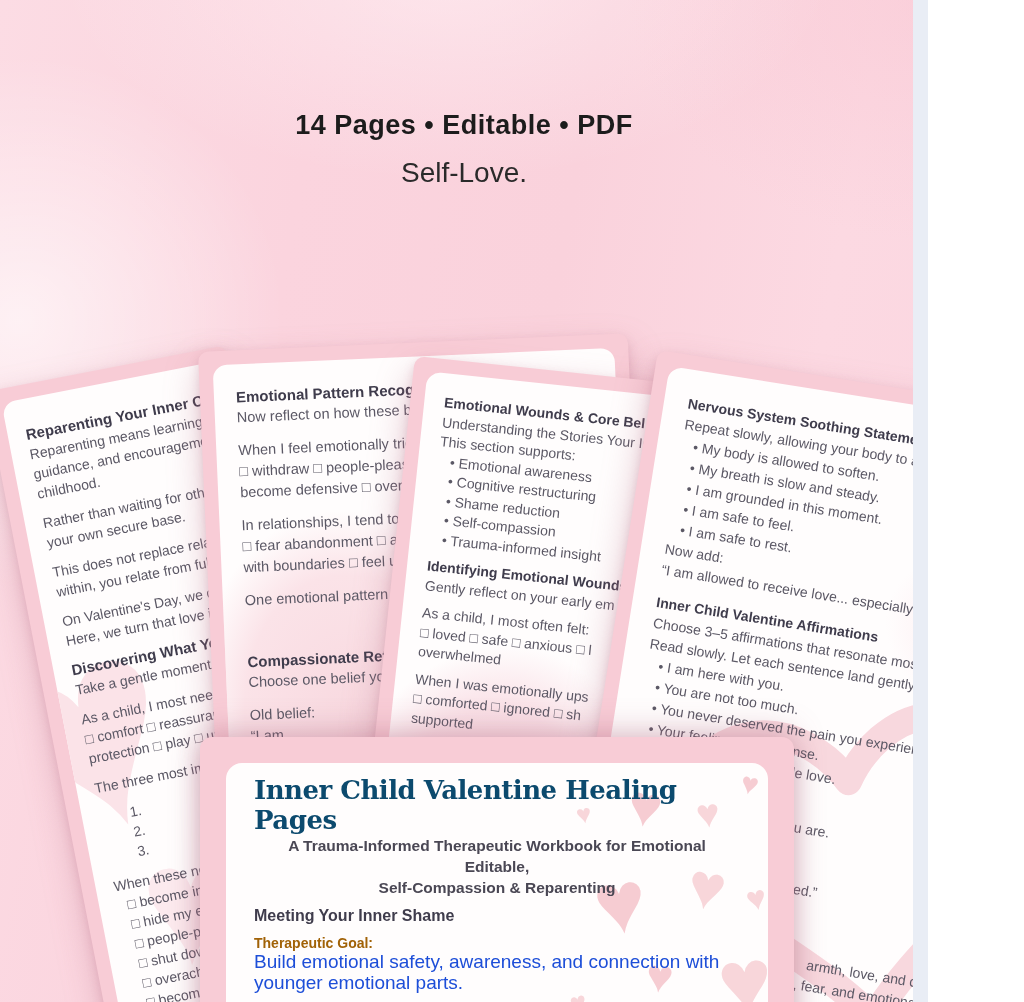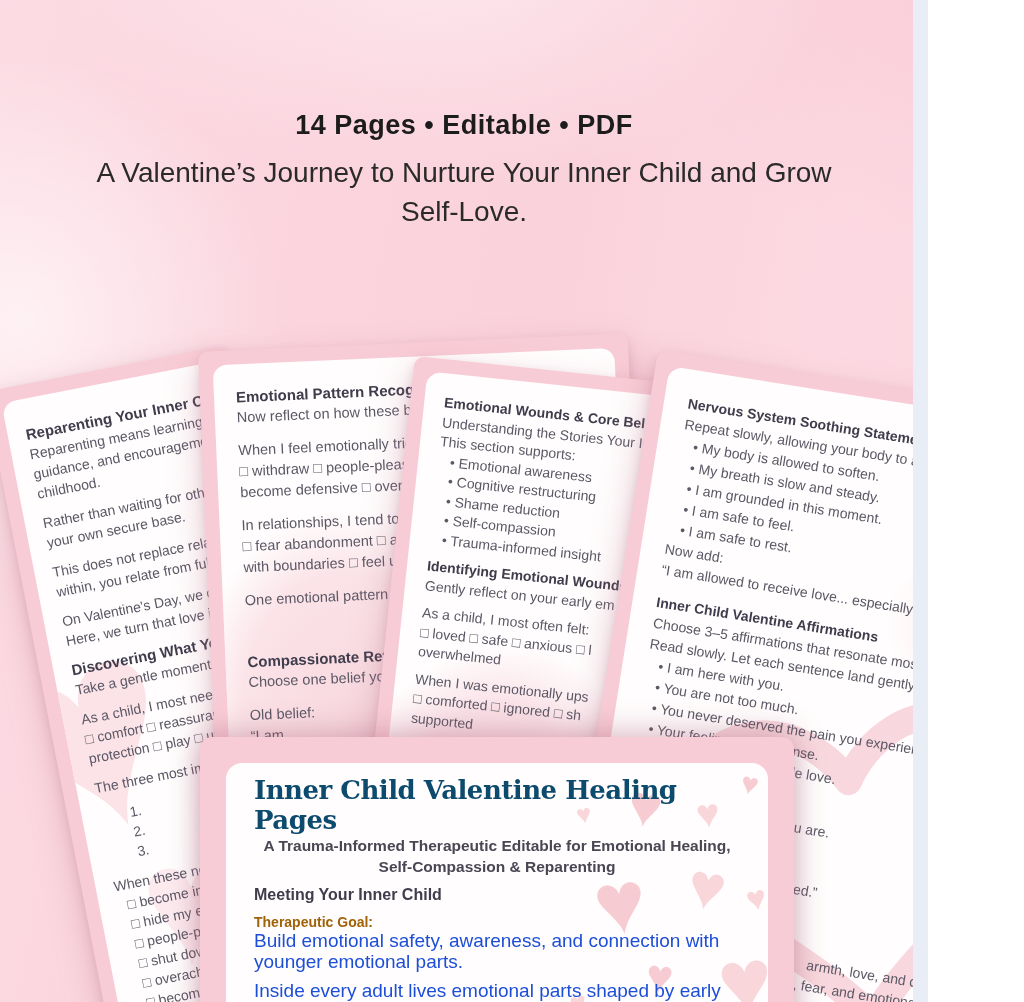--- a/index.html
+++ b/index.html
@@ -88,7 +88,6 @@
   <div class="hdr">
     <div class="badge">14 Pages • Editable • PDF</div>
     <div class="sub">
-      <div>A Valentine’s Journey to Nurture Your Inner Child and Grow</div>
       <div>Self-Love.</div>
     </div>
   </div>

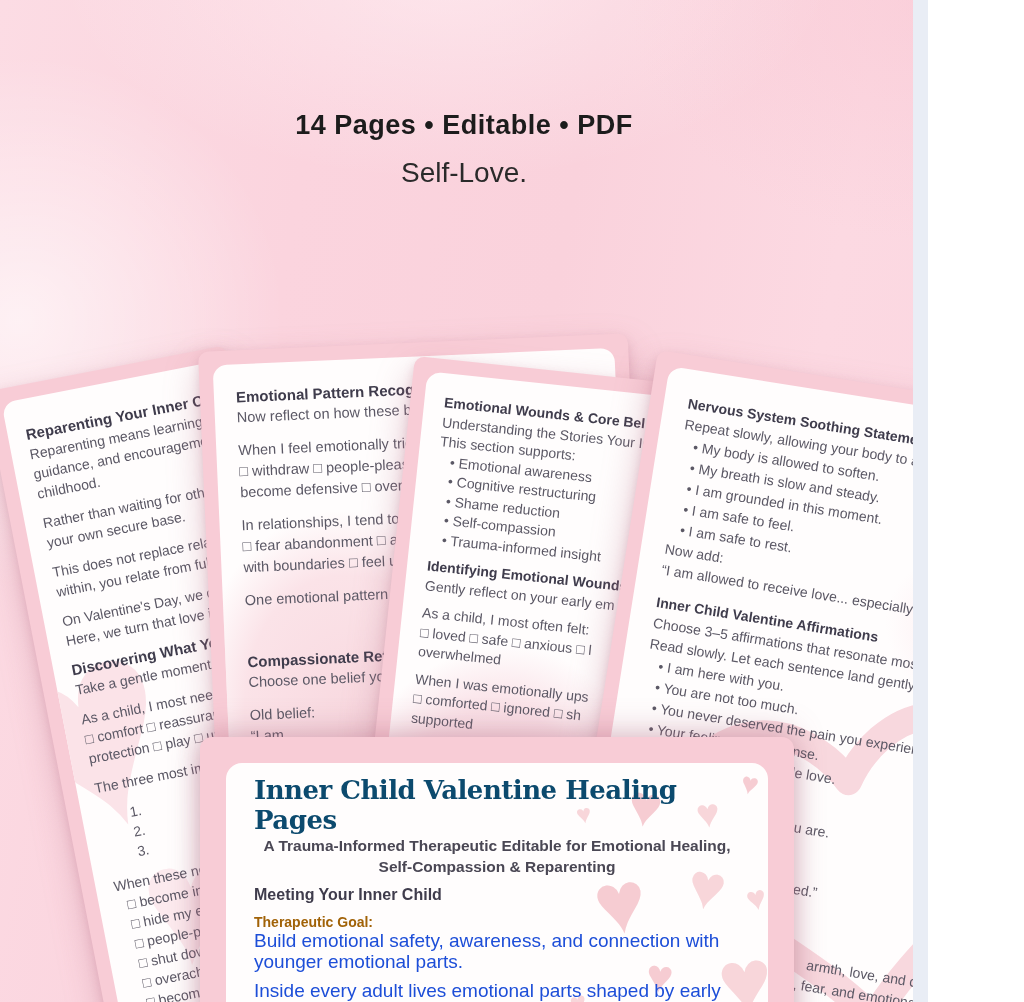--- a/index.html
+++ b/index.html
@@ -247,7 +247,7 @@
 
       <div class="f-title">Inner Child Valentine Healing Pages</div>
       <div class="f-sub">
-        <div>A Trauma-Informed Therapeutic Editable for Emotional Healing,</div>
+        <div>A Trauma-Informed Therapeutic Workbook for Emotional Editable,</div>
         <div>Self-Compassion &amp; Reparenting</div>
       </div>
       <div class="f-sec">Meeting Your Inner Child</div>

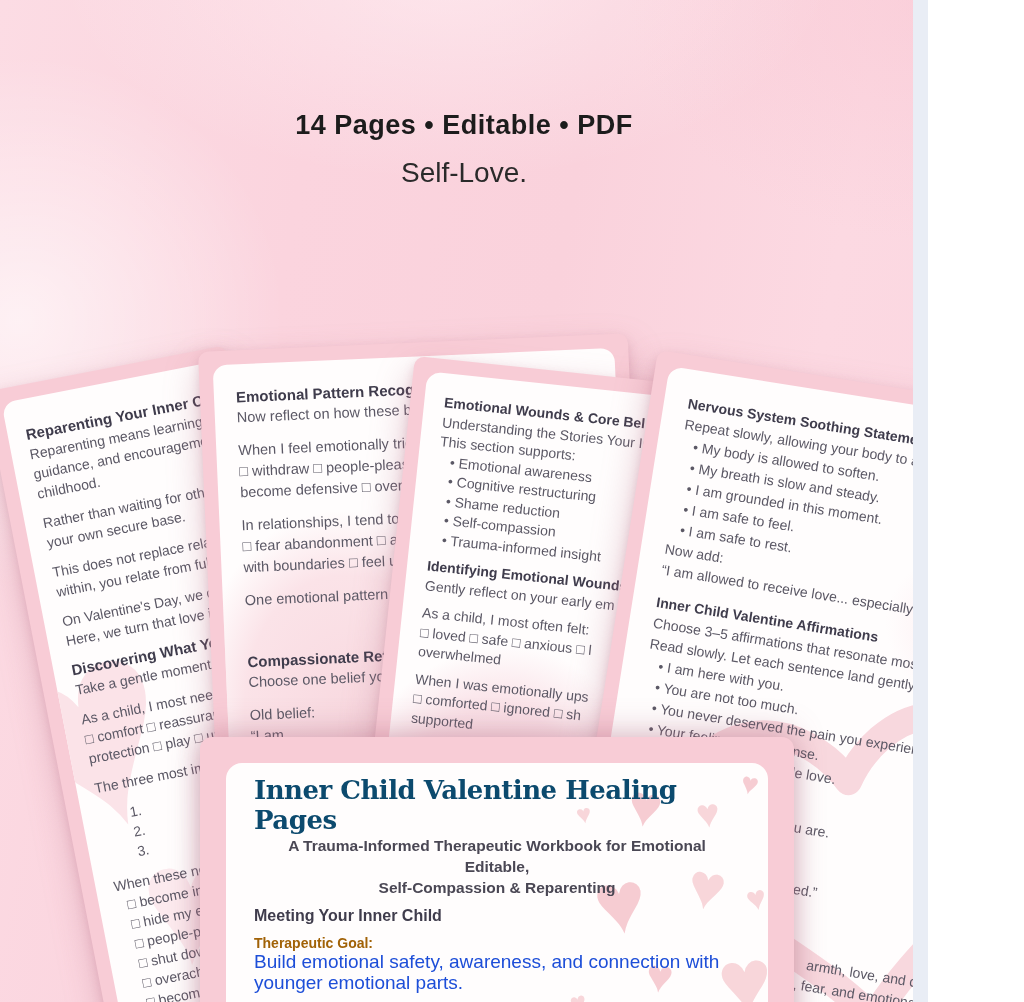--- a/index.html
+++ b/index.html
@@ -250,7 +250,7 @@
         <div>A Trauma-Informed Therapeutic Workbook for Emotional Editable,</div>
         <div>Self-Compassion &amp; Reparenting</div>
       </div>
-      <div class="f-sec">Meeting Your Inner Child</div>
+      <div class="f-sec">Meeting Your Inner Shame</div>
       <div class="f-goal-label">Therapeutic Goal:</div>
       <div class="f-goal">Build emotional safety, awareness, and connection with younger emotional parts.</div>
       <div class="f-para">Inside every adult lives emotional parts shaped by early experiences. Your inner child holds memories, emotions, unmet needs, and core beliefs formed in childhood. Healing begins when we gently reconnect with these parts and offer them the safety, love, and understanding they may not have received.</div>

